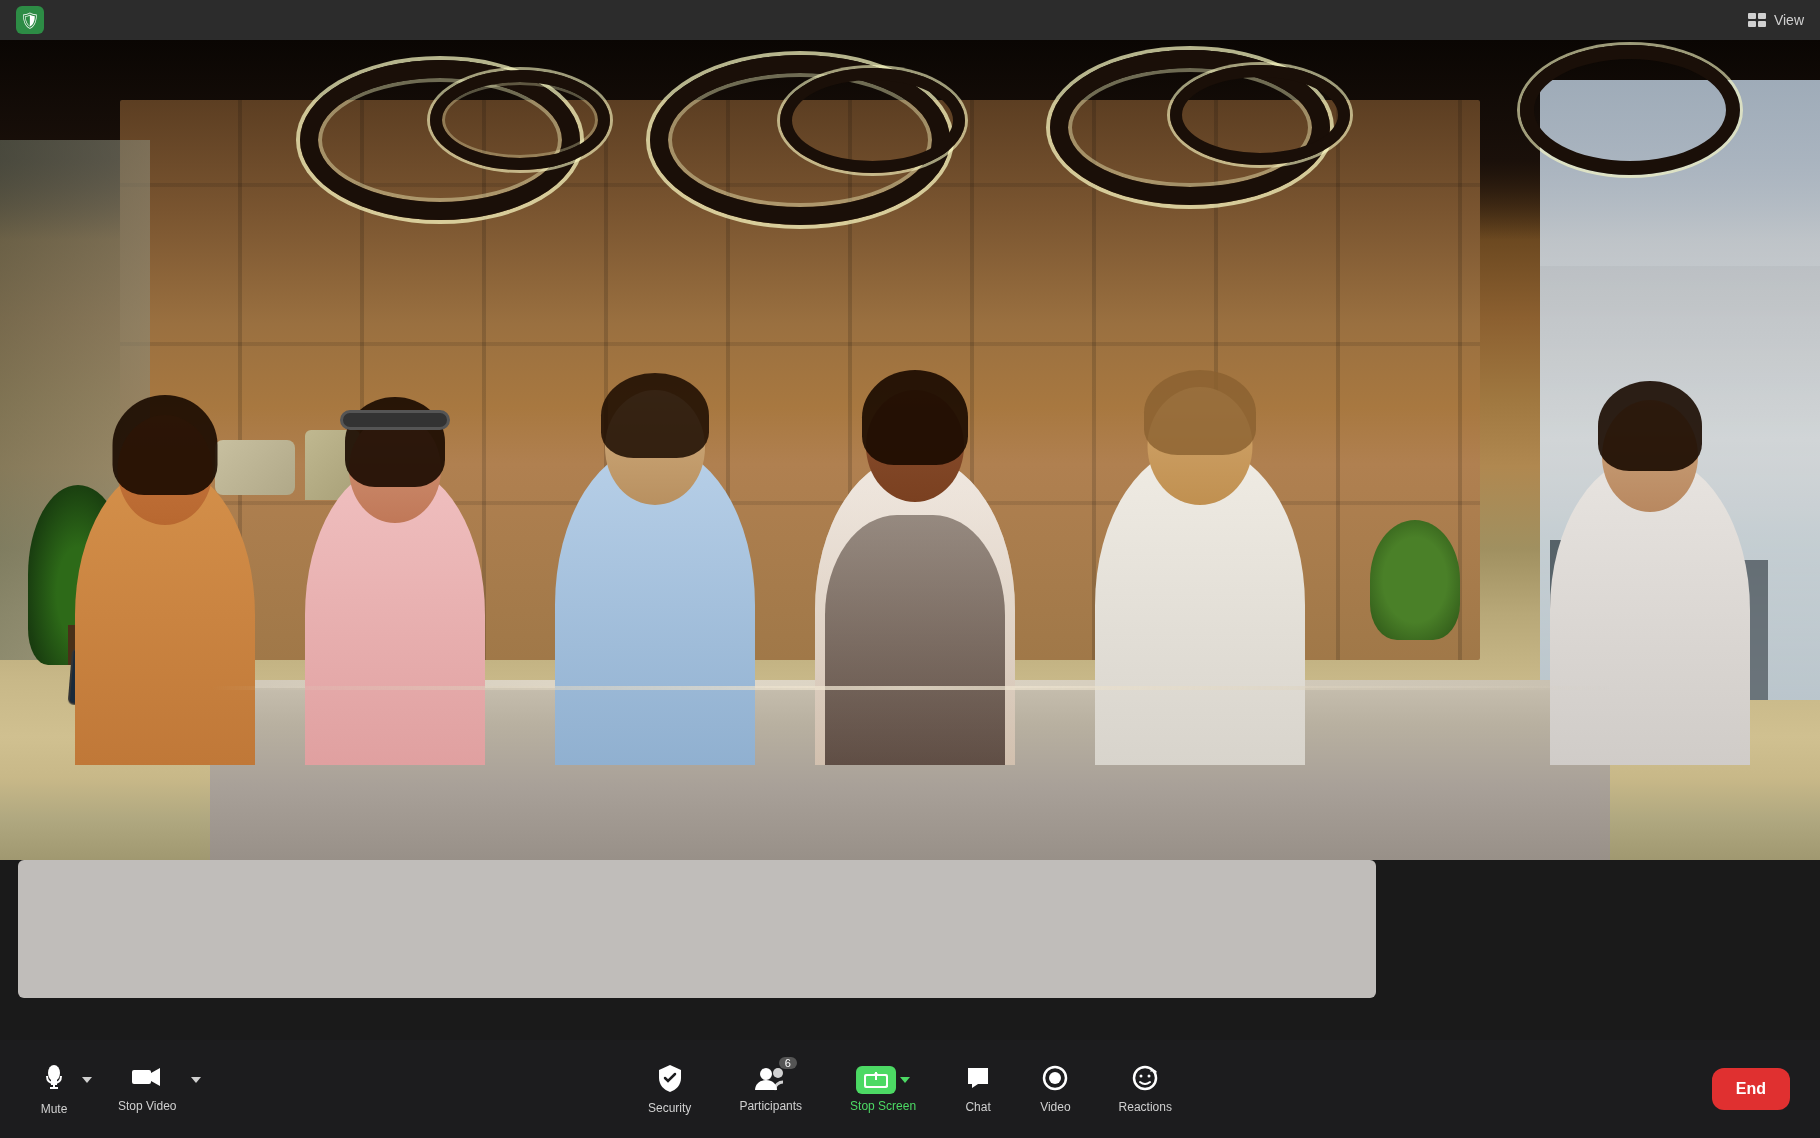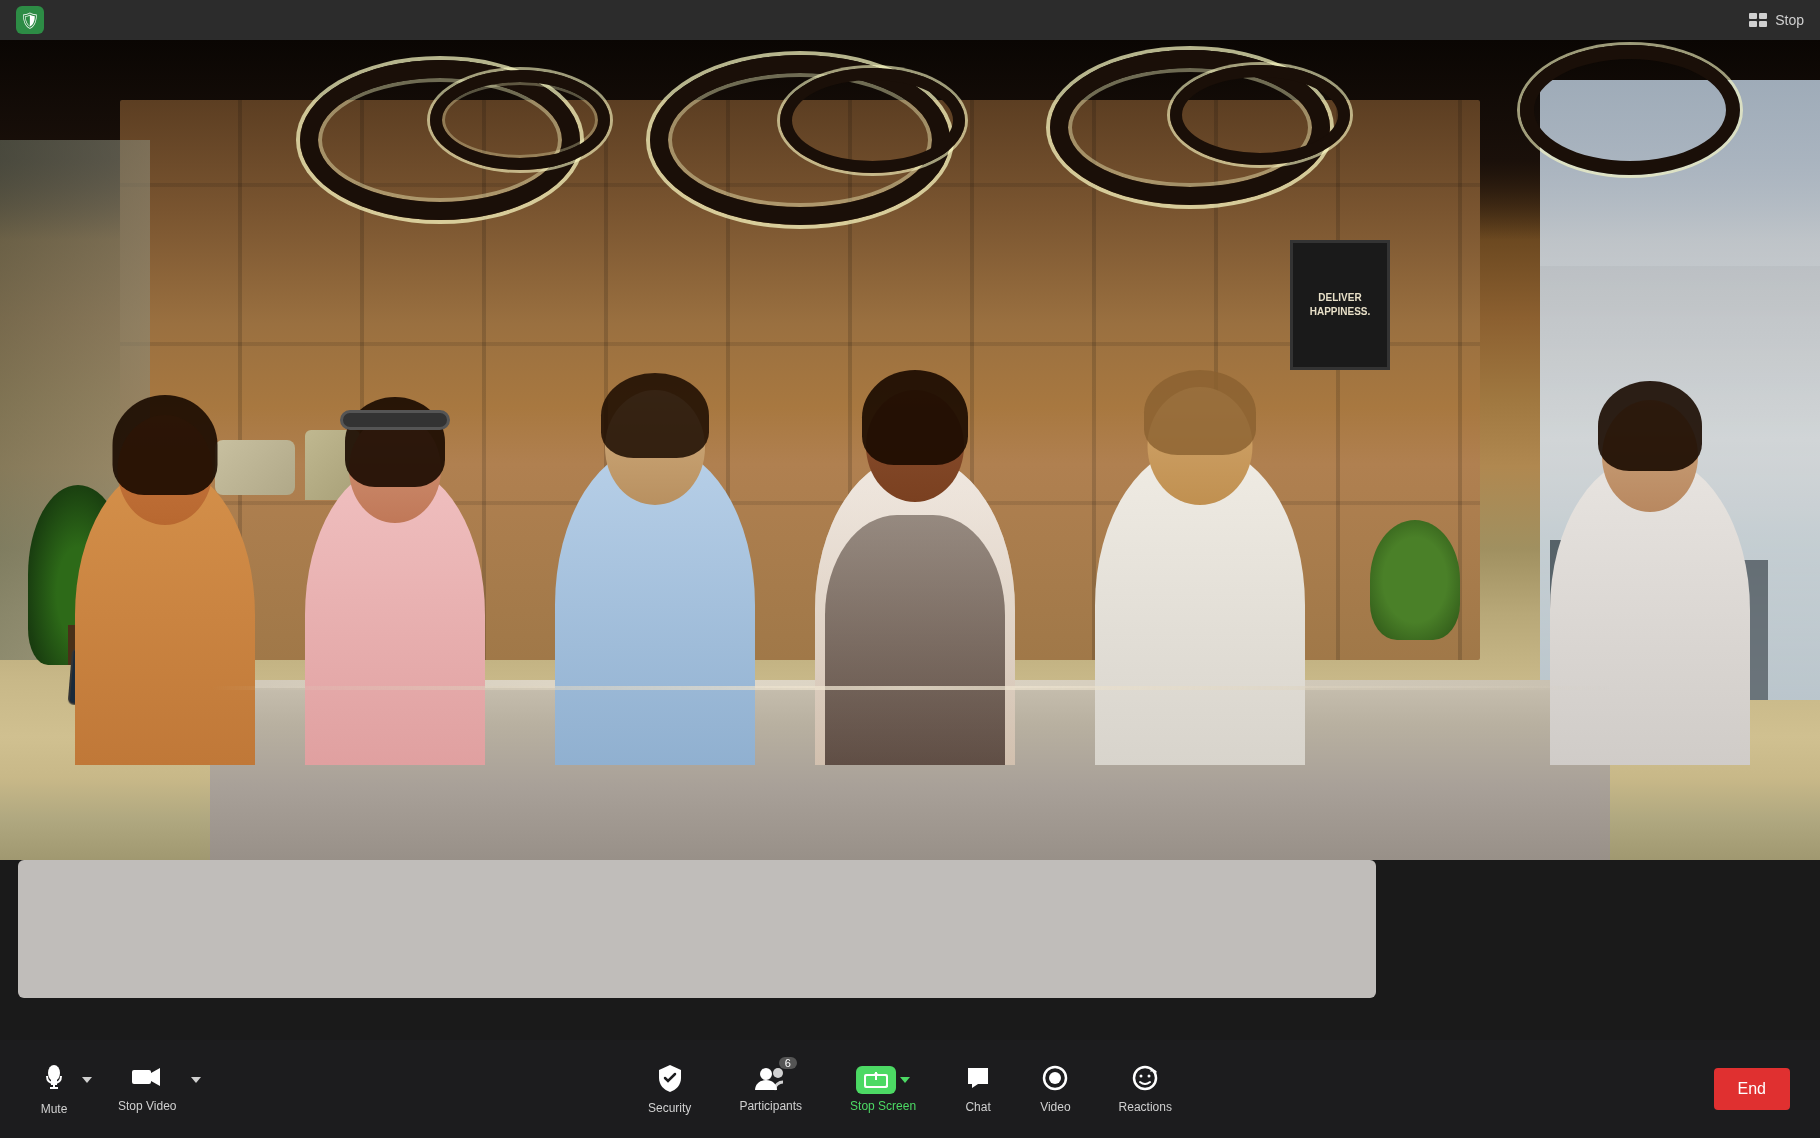--- a/index.html
+++ b/index.html
@@ -254,7 +254,7 @@
         <div></div>
         <div></div>
     </div>
-    <span>Stop</span>
+    <span>View</span>
   </button>
 </div>
 

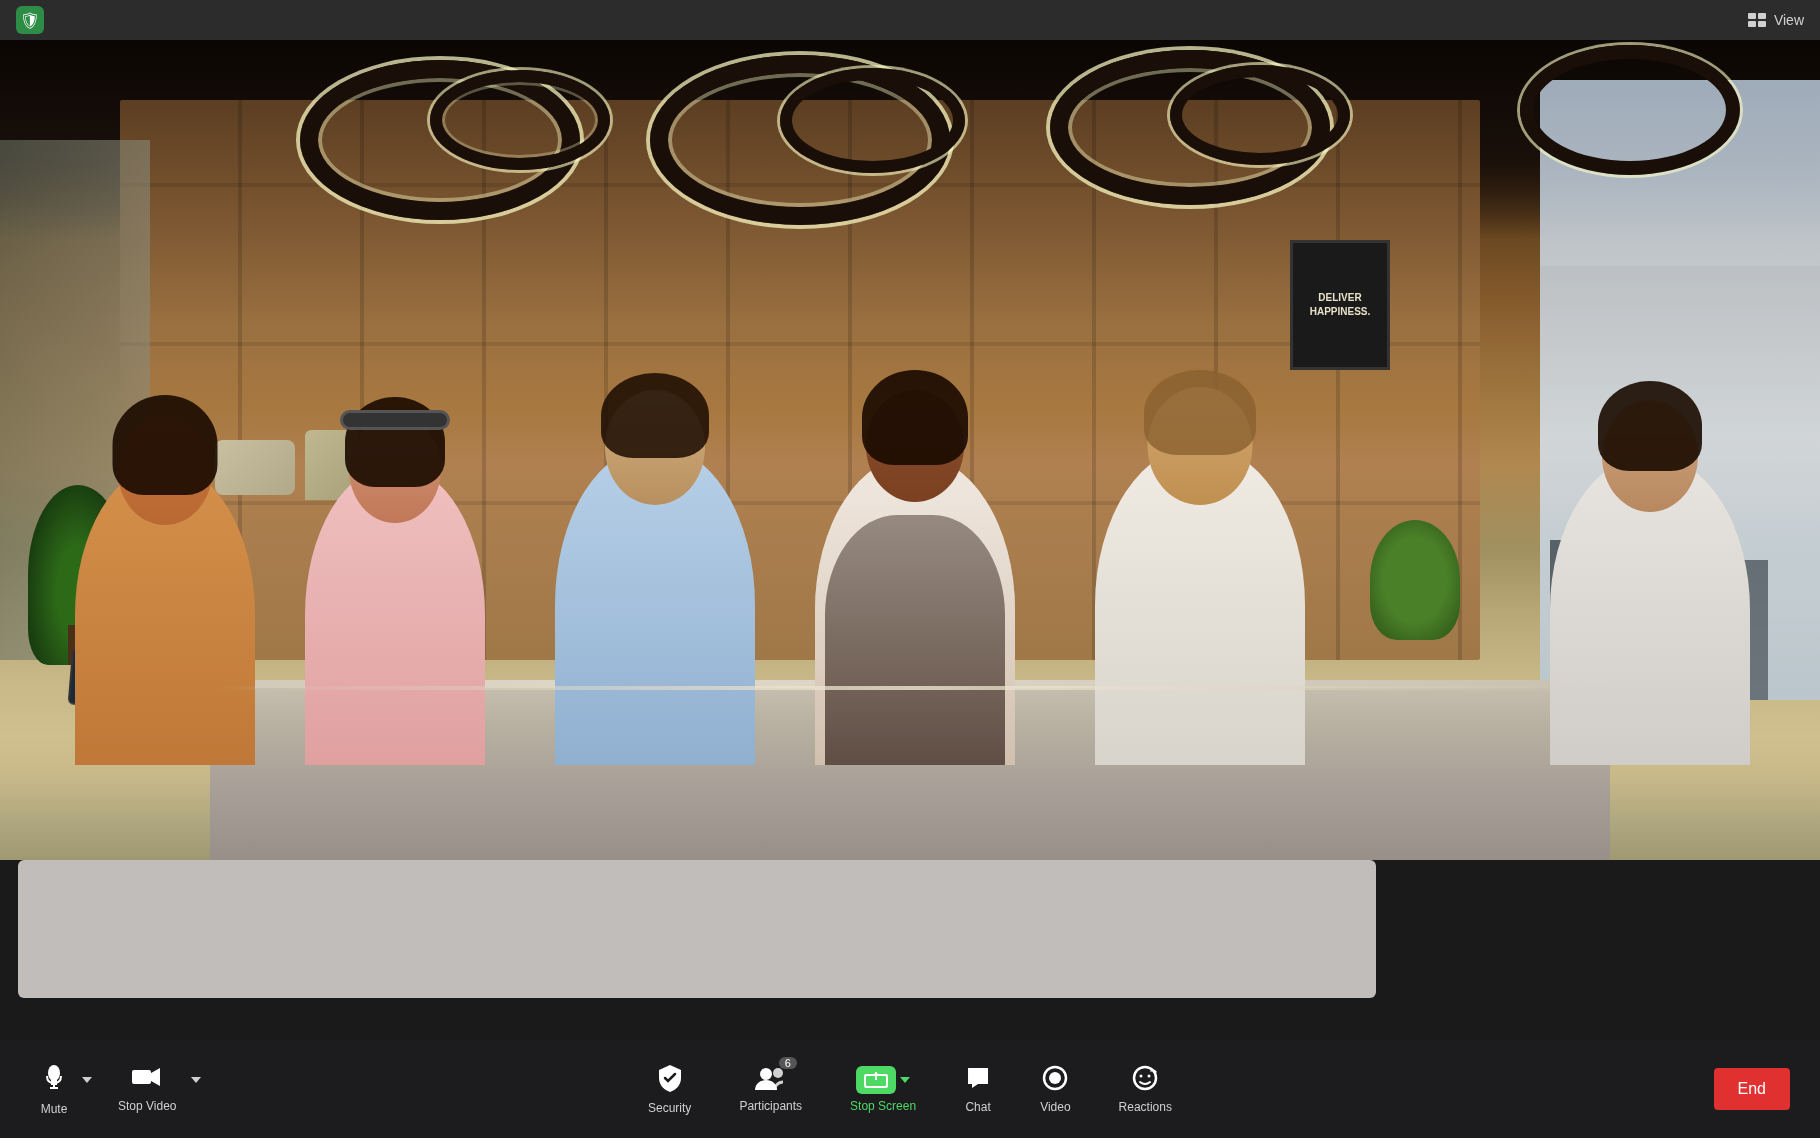--- a/index.html
+++ b/index.html
@@ -309,12 +309,6 @@
 
     <div style="position:absolute;top:5px;right:80px;width:220px;height:130px;border-radius:50%;border:14px solid #1a0f08;box-shadow:0 0 0 3px rgba(255,255,200,0.6);"></div>
 
-    <div class="wall-frame">
-      <div class="wall-frame-text">
-        <span>DELIVER</span><br>
-        <span>HAPPINESS.</span>
-      </div>
-    </div>
 
     <div style="position:absolute;top:400px;left:215px;width:80px;height:55px;background:linear-gradient(135deg,#c8c0a0 0%,#b0a888 100%);border-radius:8px;"></div>
     <div style="position:absolute;top:390px;left:305px;width:55px;height:70px;background:linear-gradient(135deg,#c0b890 0%,#a8a078 100%);border-radius:6px 6px 0 0;"></div>

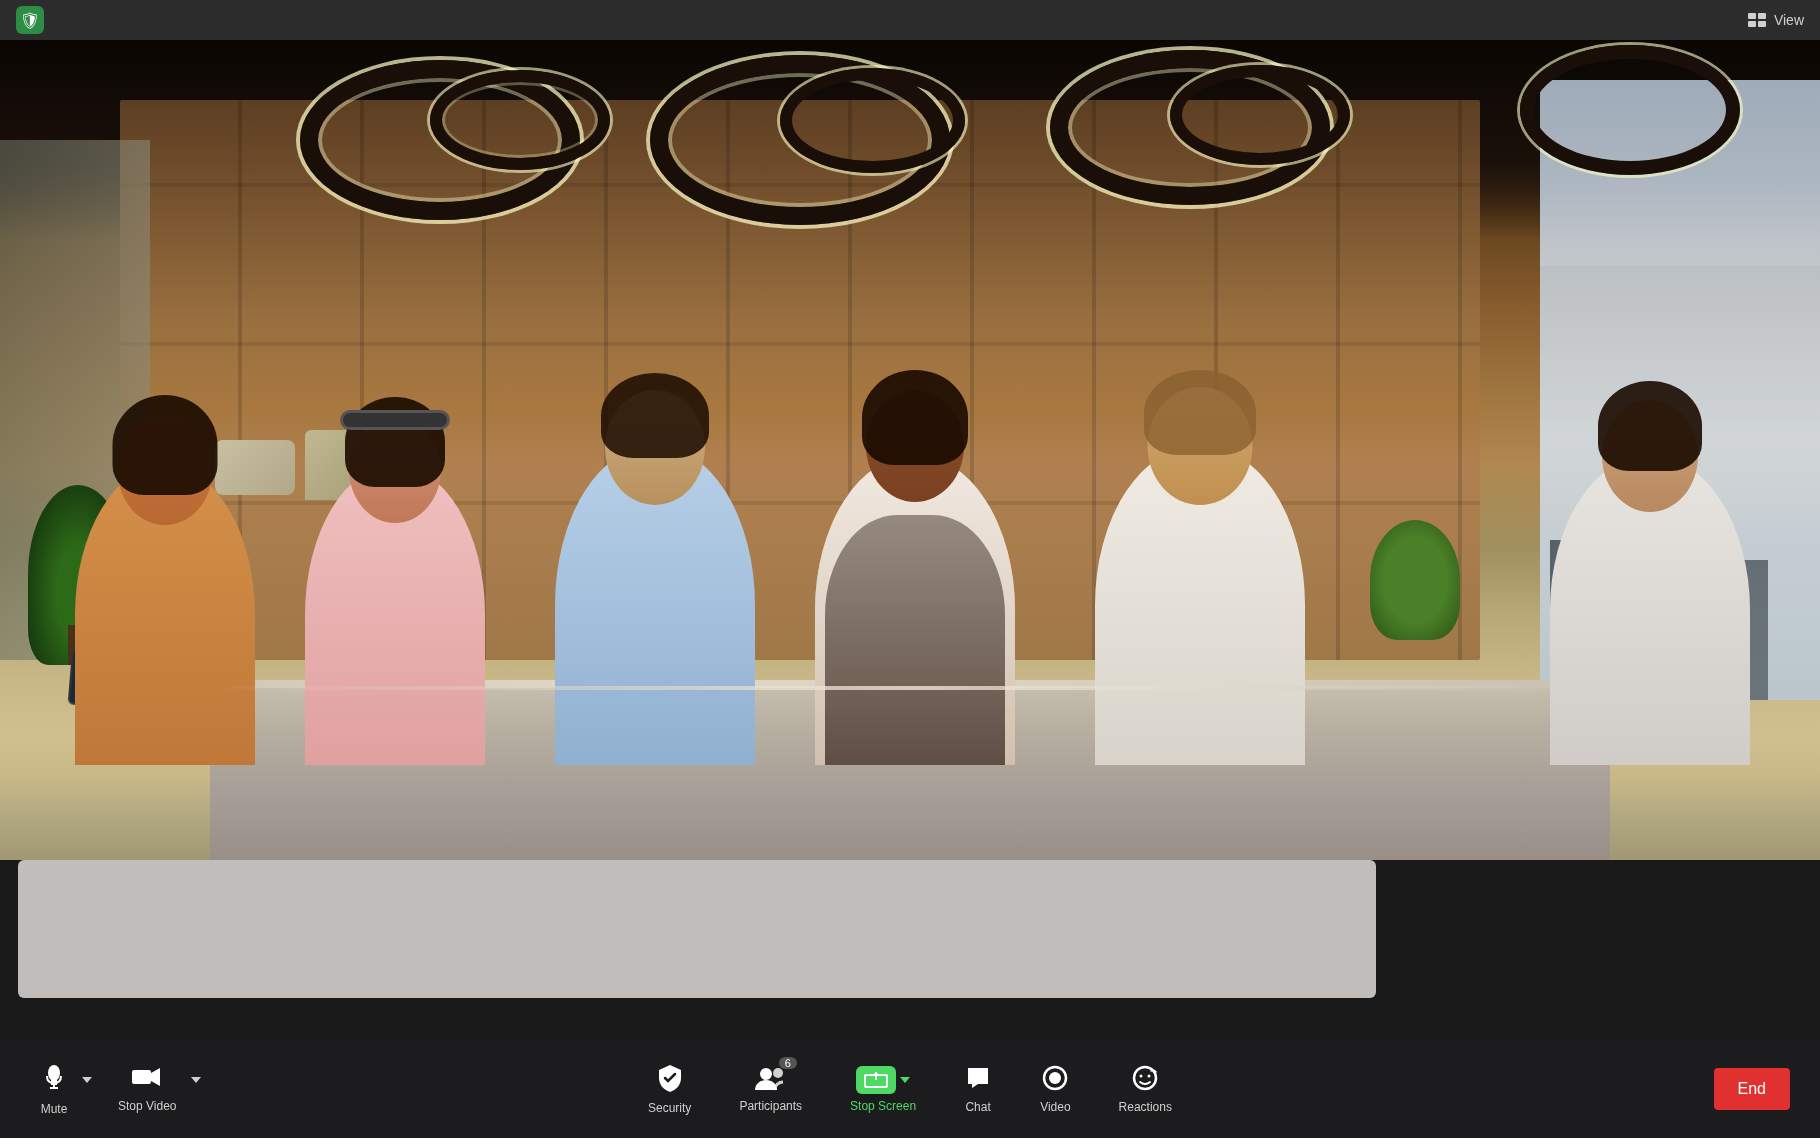--- a/index.html
+++ b/index.html
@@ -144,10 +144,10 @@
       background: #e03030;
       color: white;
       border: none;
-      border-radius: 4px;
+      border-radius: 12px;
       padding: 12px 24px;
       font-size: 16px;
-      font-weight: 400;
+      font-weight: 700;
       cursor: pointer;
     }
 

